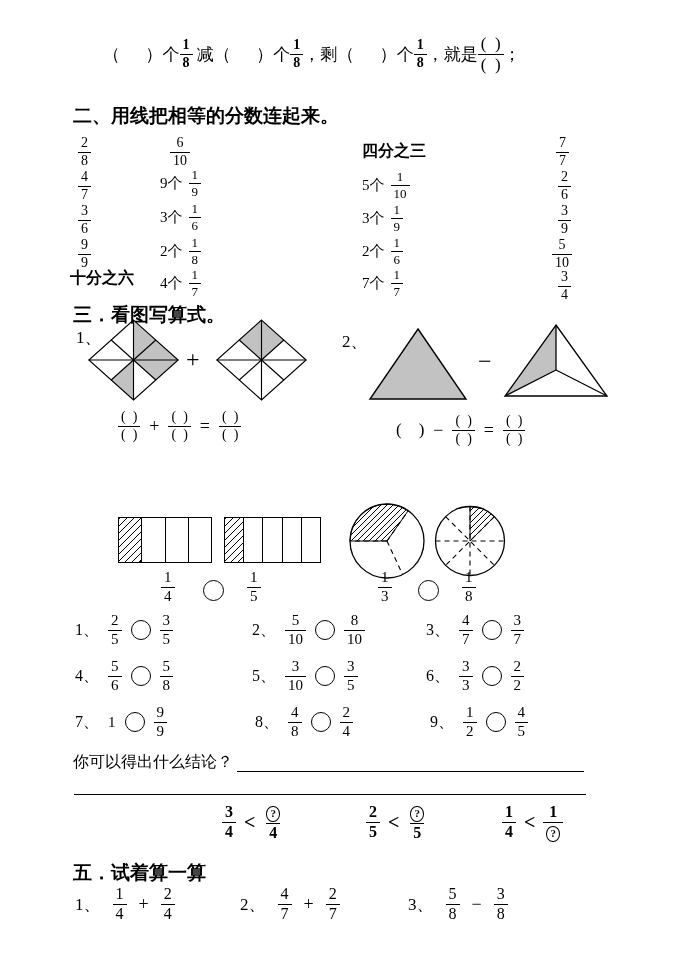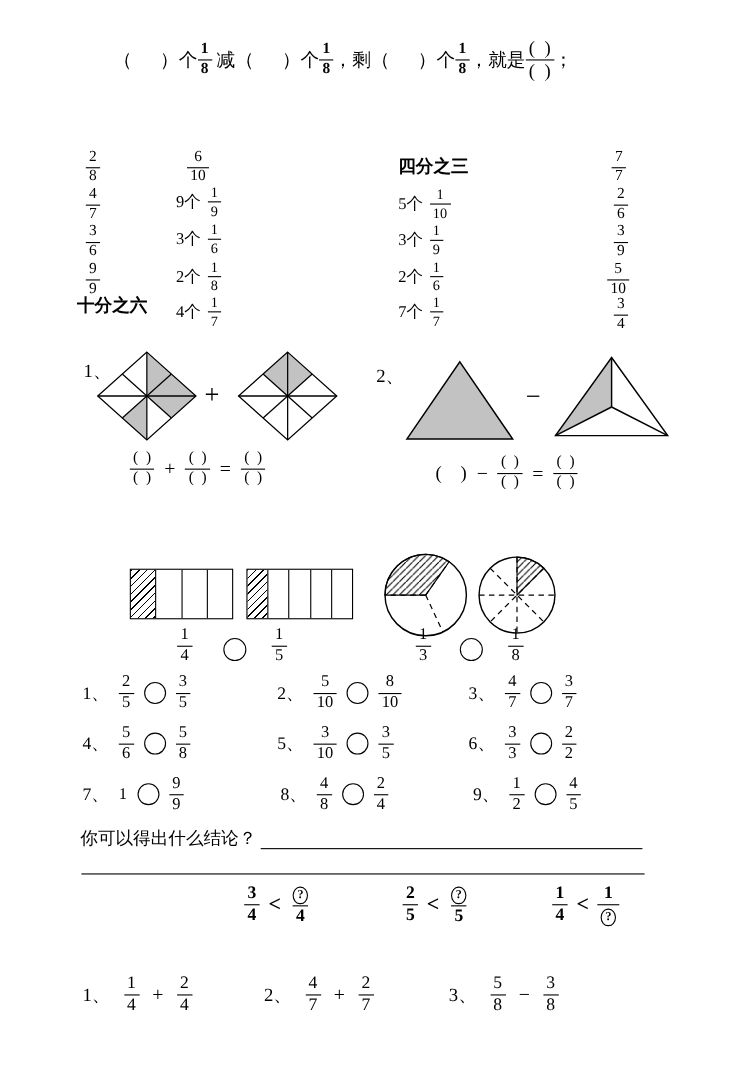--- a/index.html
+++ b/index.html
@@ -59,6 +59,7 @@
     <span>；</span>
   </div>
 
+  <div class="hdr" style="left:73px;top:103px">二、用线把相等的分数连起来。</div>
 
   <span class="sf frac" style="left:78px;top:136px">
       <span class="fn">2</span>

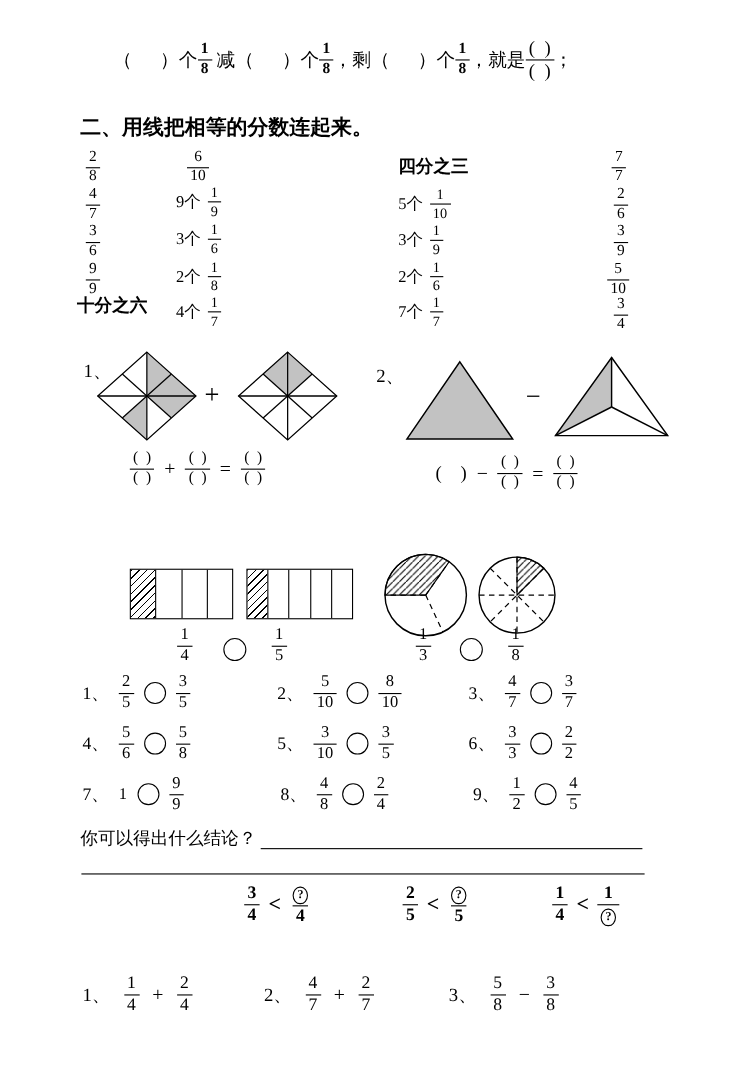--- a/index.html
+++ b/index.html
@@ -163,6 +163,7 @@
       <span class="fd">4</span>
     </span>
 
+  <div class="hdr" style="left:73px;top:302px">三．看图写算式。</div>
   <div class="t" style="left:76px;top:326px;font-size:17px">1、</div>
 
   <svg class="fig" style="left:86px;top:317px" width="95" height="86" viewBox="-50 -44.5 100 89">

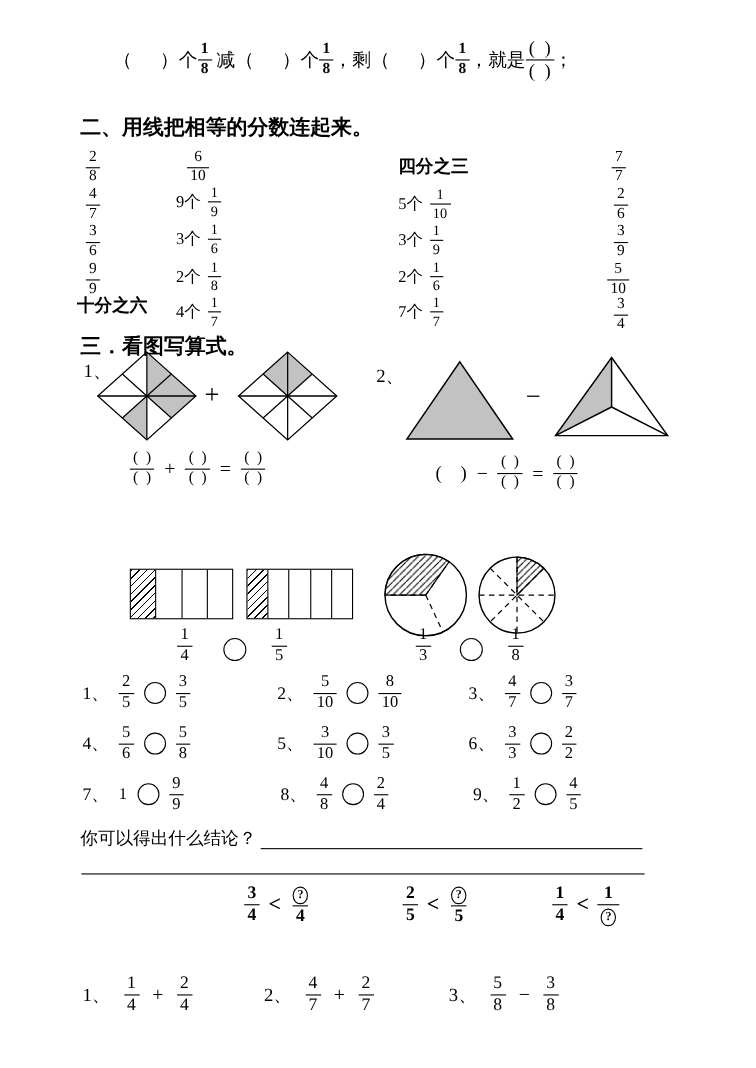--- a/index.html
+++ b/index.html
@@ -454,6 +454,7 @@
     </span>
   </div>
 
+  <div class="hdr" style="left:73px;top:860px">五．试着算一算</div>
 
   <div class="calc" style="left:75px;top:886px">
     <span class="no">1、</span>

